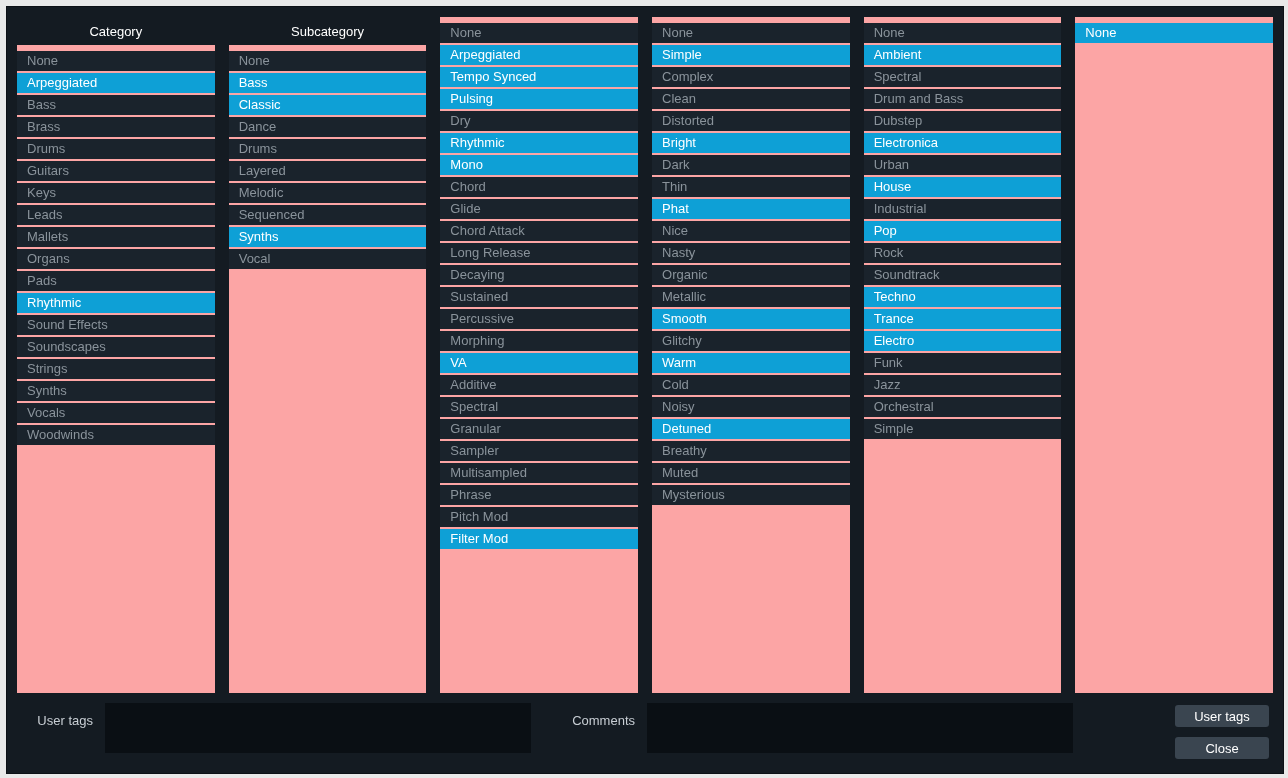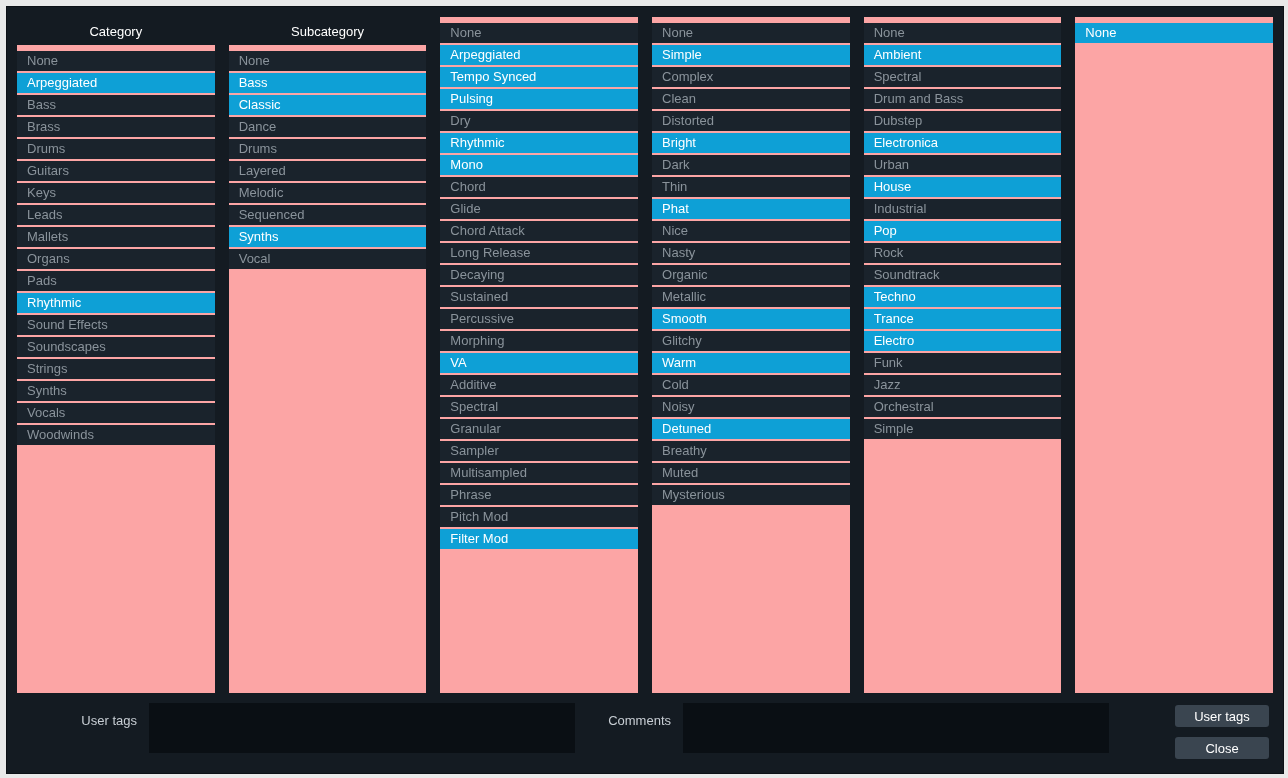--- a/index.html
+++ b/index.html
@@ -91,8 +91,7 @@
     display: flex;
     align-items: flex-start;
     padding: 10px 14px 14px 14px;
-    gap: 24px;
-    margin-left: 44px;
+    gap: 32px;
   }
   .field-group {
     display: flex;

